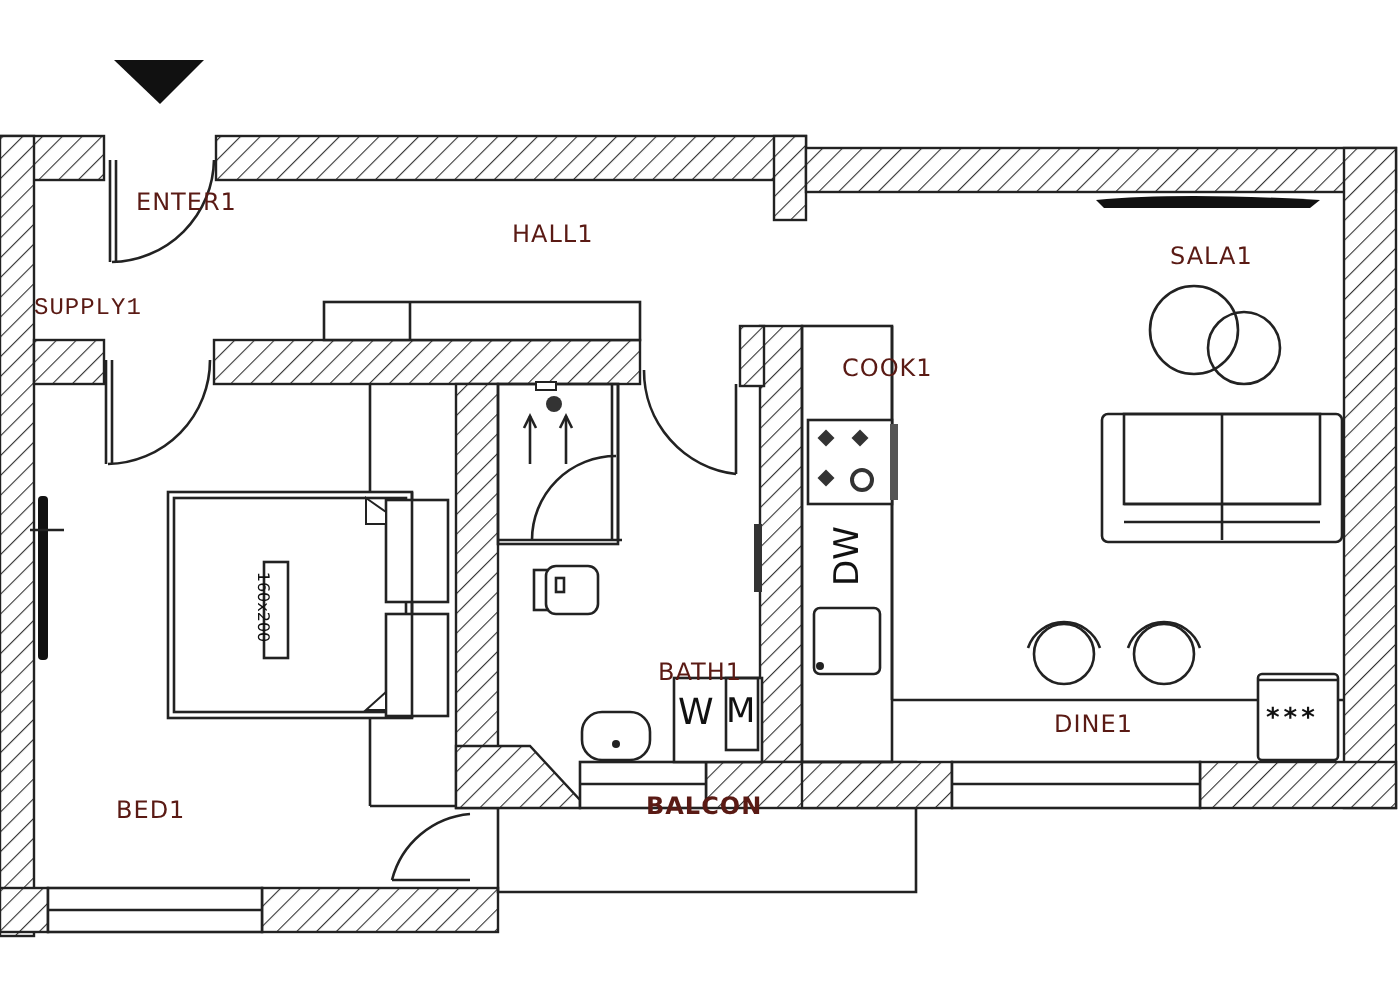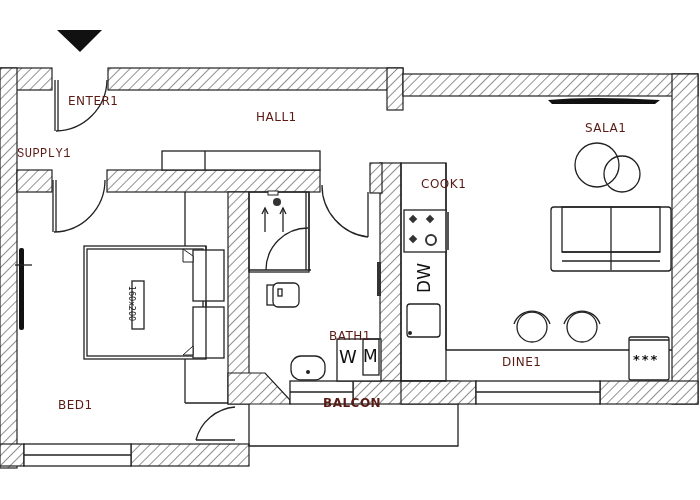--- a/index.html
+++ b/index.html
@@ -186,7 +186,7 @@
 <span class="lbl" style="left:329px; top:301px;margin-top:28px;">BATH1</span>
 <span class="lbl" style="left:58px; top:398px;">BED1</span>
 <span class="lbl" style="left:323px; top:396px;font-weight:bold;">BALCON</span>
-<span class="lbl" style="left:502px; top:355px;">DINE1</span>
+<span class="lbl" style="left:527px; top:355px;">DINE1</span>
 
 <span class="fx-text" style="left:114px; top:299px; font-size:8px; transform:rotate(90deg); transform-origin:center;">160x200</span>
 <span class="fx-text" style="left:409px; top:268px; font-size:17px; transform:rotate(-90deg);">DW</span>

